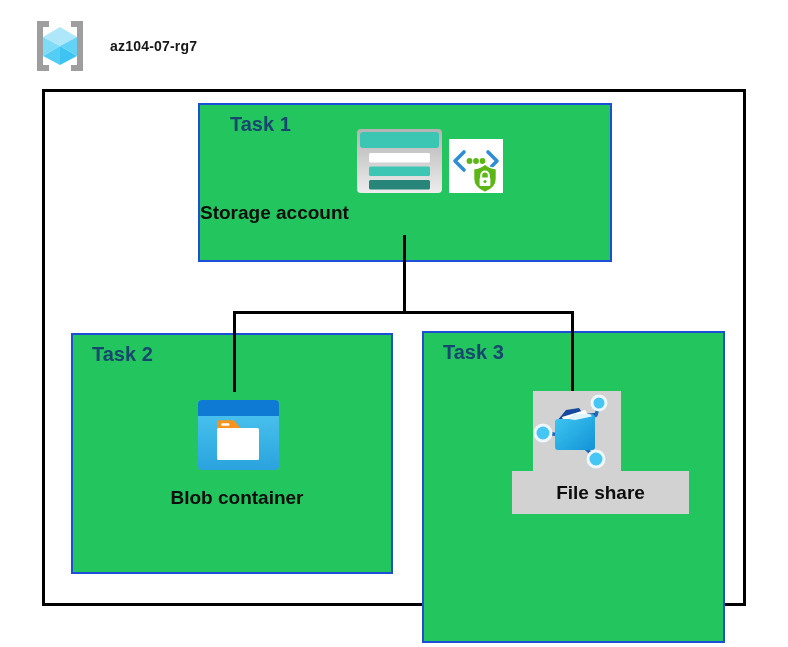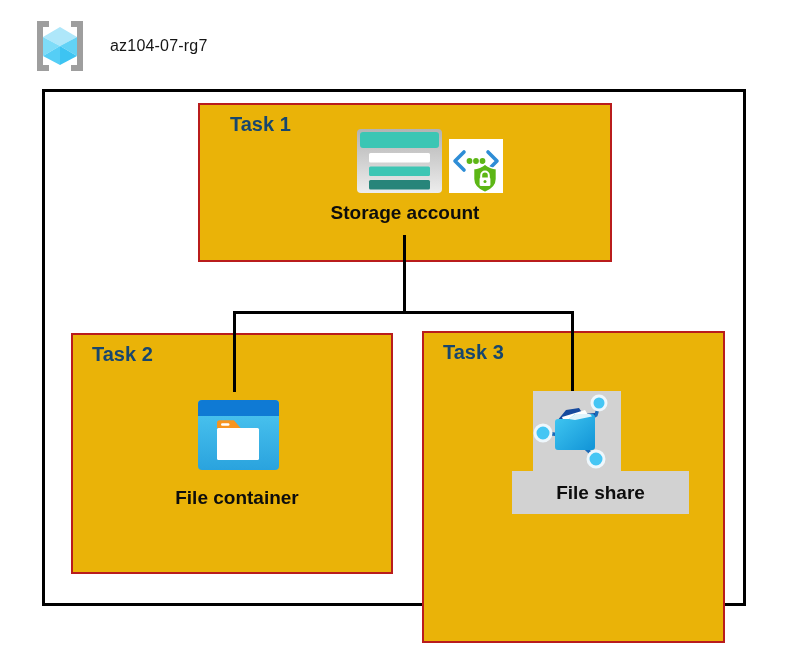--- a/index.html
+++ b/index.html
@@ -11,7 +11,7 @@
 
   
   .rg-header { position:absolute; left:32px; top:20px; display:flex; align-items:center; gap:22px; }
-  .rg-title { font-size:16px; font-weight:400; color:#161616; letter-spacing:.2px; }
+  .rg-title { font-size:14px; font-weight:700; color:#161616; letter-spacing:.2px; }
 
   
   .outer-box {

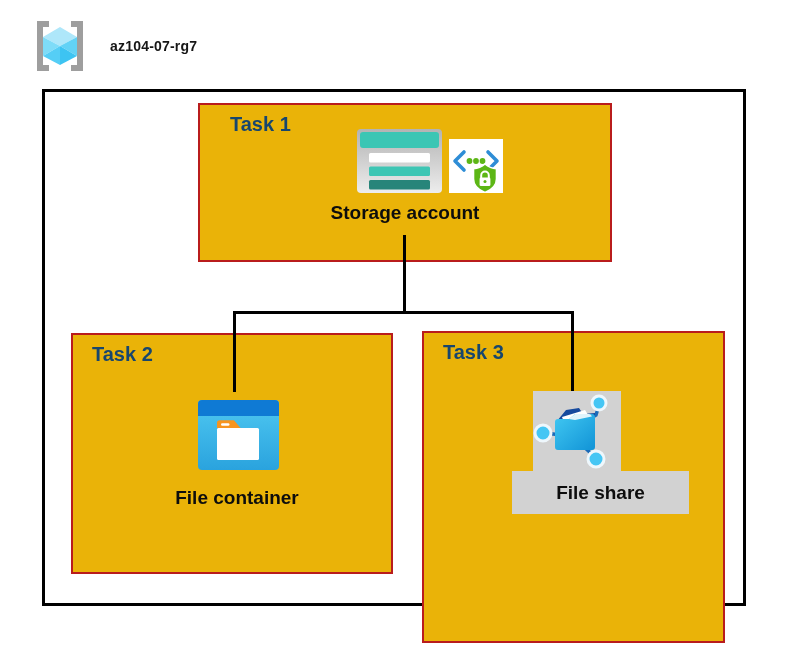--- a/index.html
+++ b/index.html
@@ -21,7 +21,7 @@
 
   
   .task-box {
-    position:absolute; background:#eab308; border:2px solid #b91c1c;text-decoration:underline;
+    position:absolute; background:#22c55e; border:2px solid #1d4ed8;text-decoration:underline;
   }
   .task-box.t1 { left:198px; top:103px; width:414px; height:159px; }
   .task-box.t2 { left:71px;  top:333px; width:322px; height:241px; }

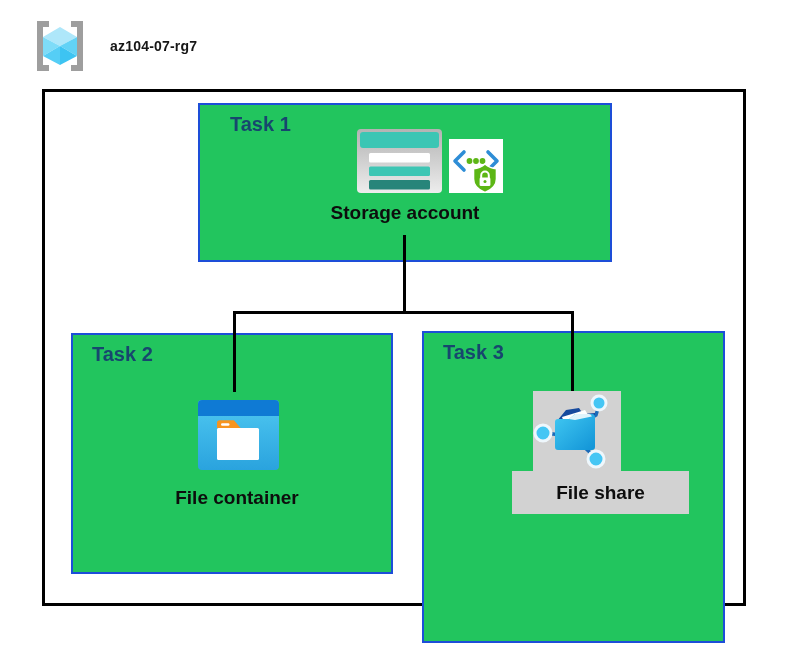--- a/index.html
+++ b/index.html
@@ -36,7 +36,7 @@
   .resource-label {
     position:absolute; font-size:19px; font-weight:700; color:#0d0d0d; white-space:nowrap;
   }
-  .t1 .resource-label { left:0; right:0; top:97px; text-align:center; }
+  .t1 .resource-label { left:0; right:0; top:97px; text-align:left; }
   .t2 .resource-label { left:164px; top:152px; transform:translateX(-50%); }
 
   

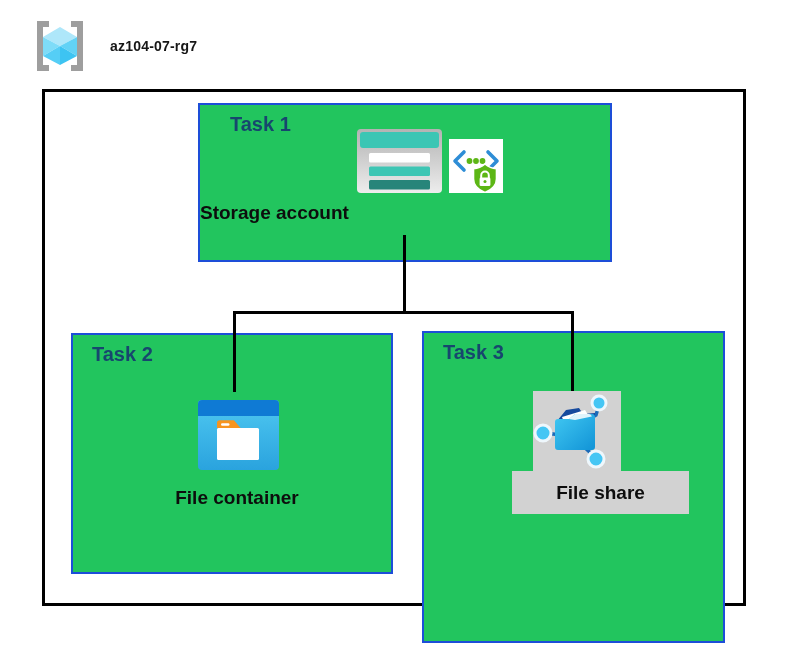--- a/index.html
+++ b/index.html
@@ -133,7 +133,7 @@
     </svg>
   </span>
 
-  <span class="resource-label">File container</span>
+  <span class="resource-label">Blob container</span>
 </div>
 
 <div class="task-box t3">

